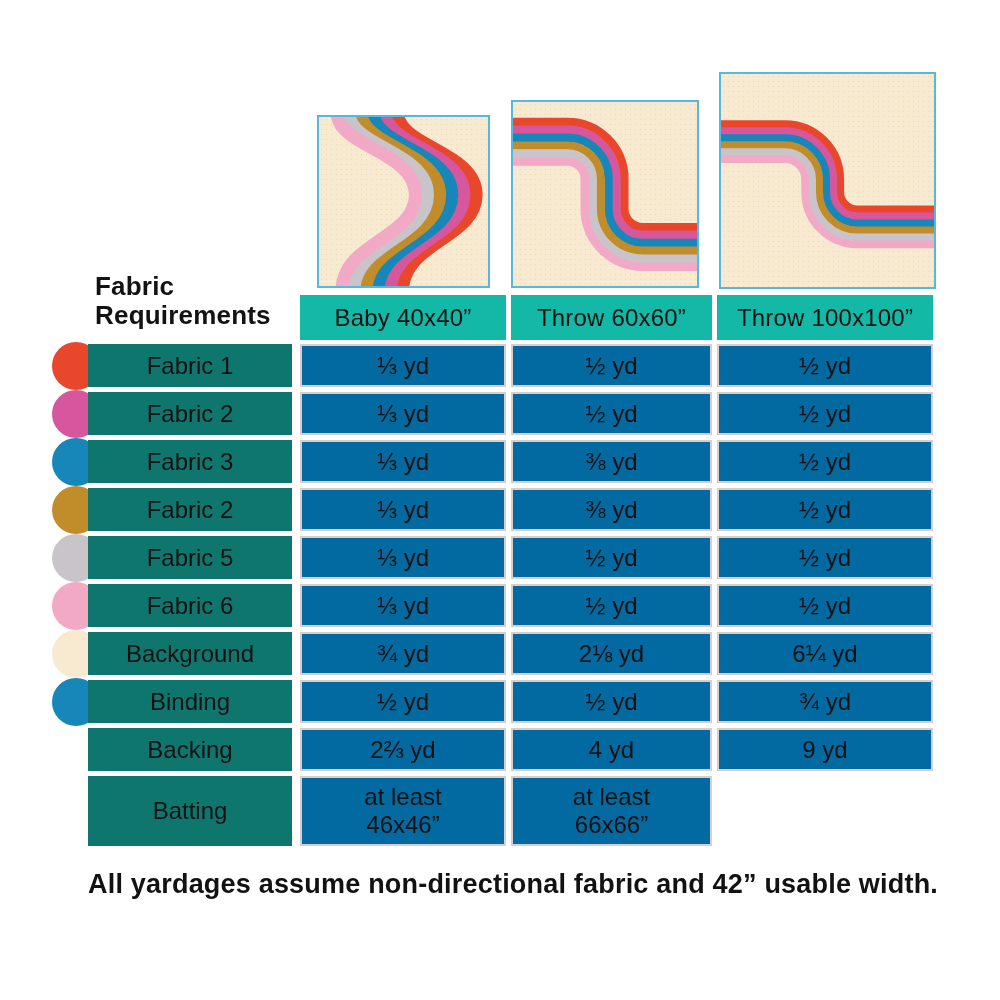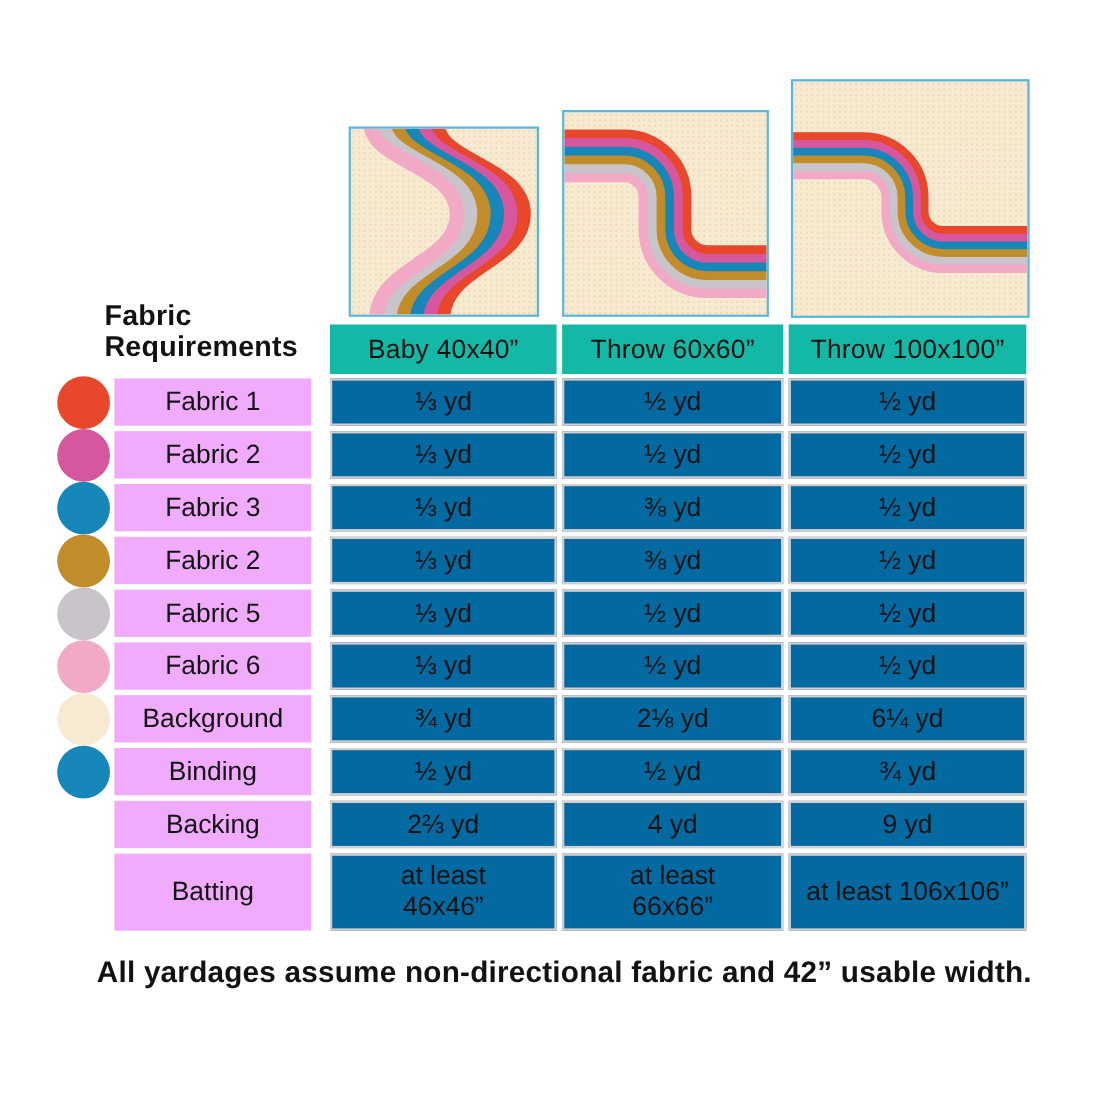--- a/index.html
+++ b/index.html
@@ -34,7 +34,7 @@
     display:flex;align-items:center;justify-content:center;text-align:center;
     font-size:24px;white-space:pre-line;line-height:1.15;
   }
-  .cell.label{left:0;width:179px;background:#f0abfc;margin-left:16px;}
+  .cell.label{left:0;width:204px;background:#0f766e;}
   .cell.val{background:#0369a1;border:2px solid #D8CECE;}
   .cell.c1{left:212px;width:206px;}
   .cell.c2{left:423px;width:201px;}

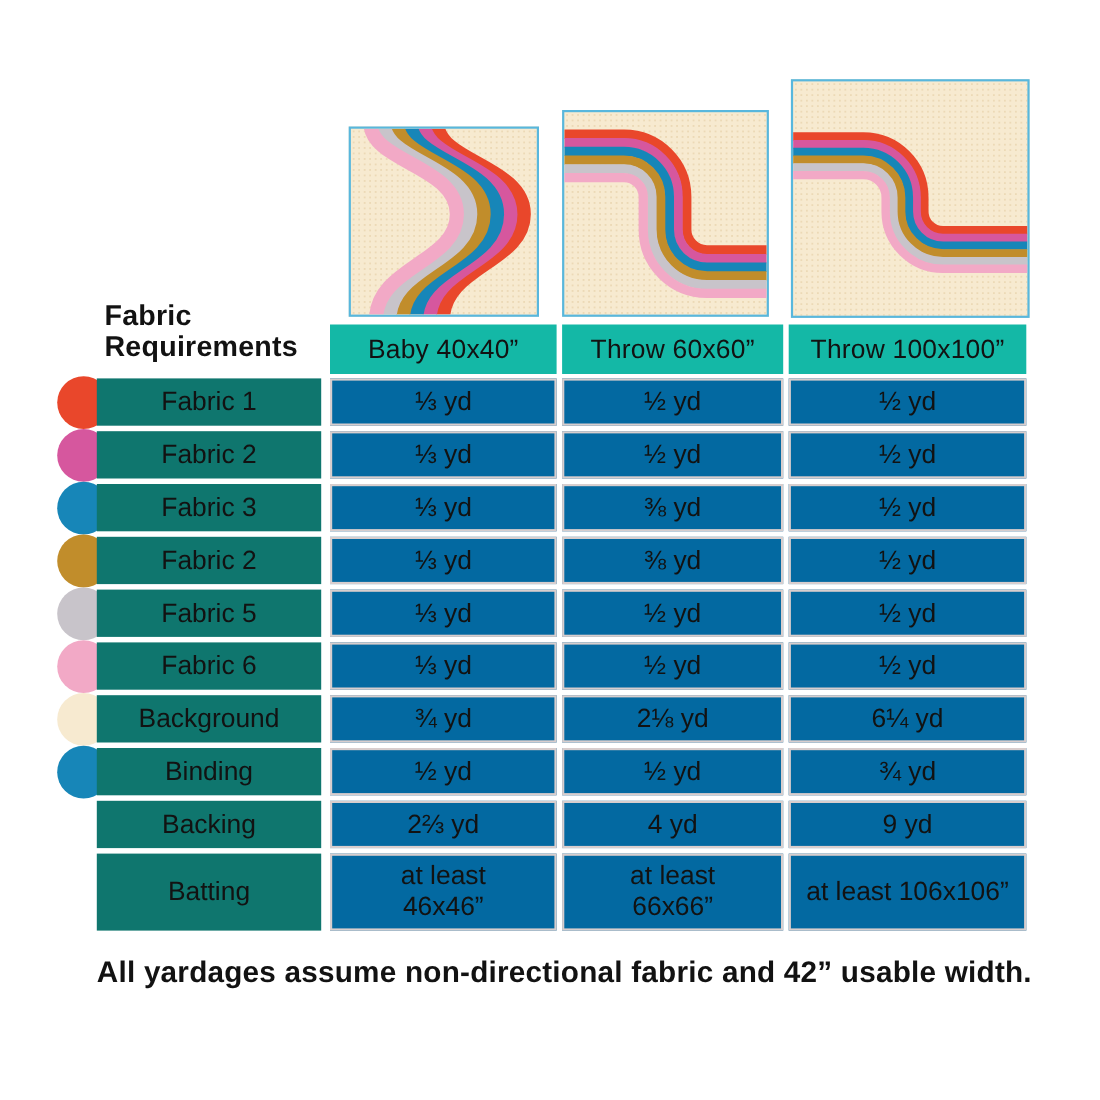--- a/index.html
+++ b/index.html
@@ -163,7 +163,6 @@
 46x46”</div>
       <div class="cell val c2">at least
 66x66”</div>
-      <div class="cell val c3">at least 106x106”</div>
     </div>
   </div>
 

